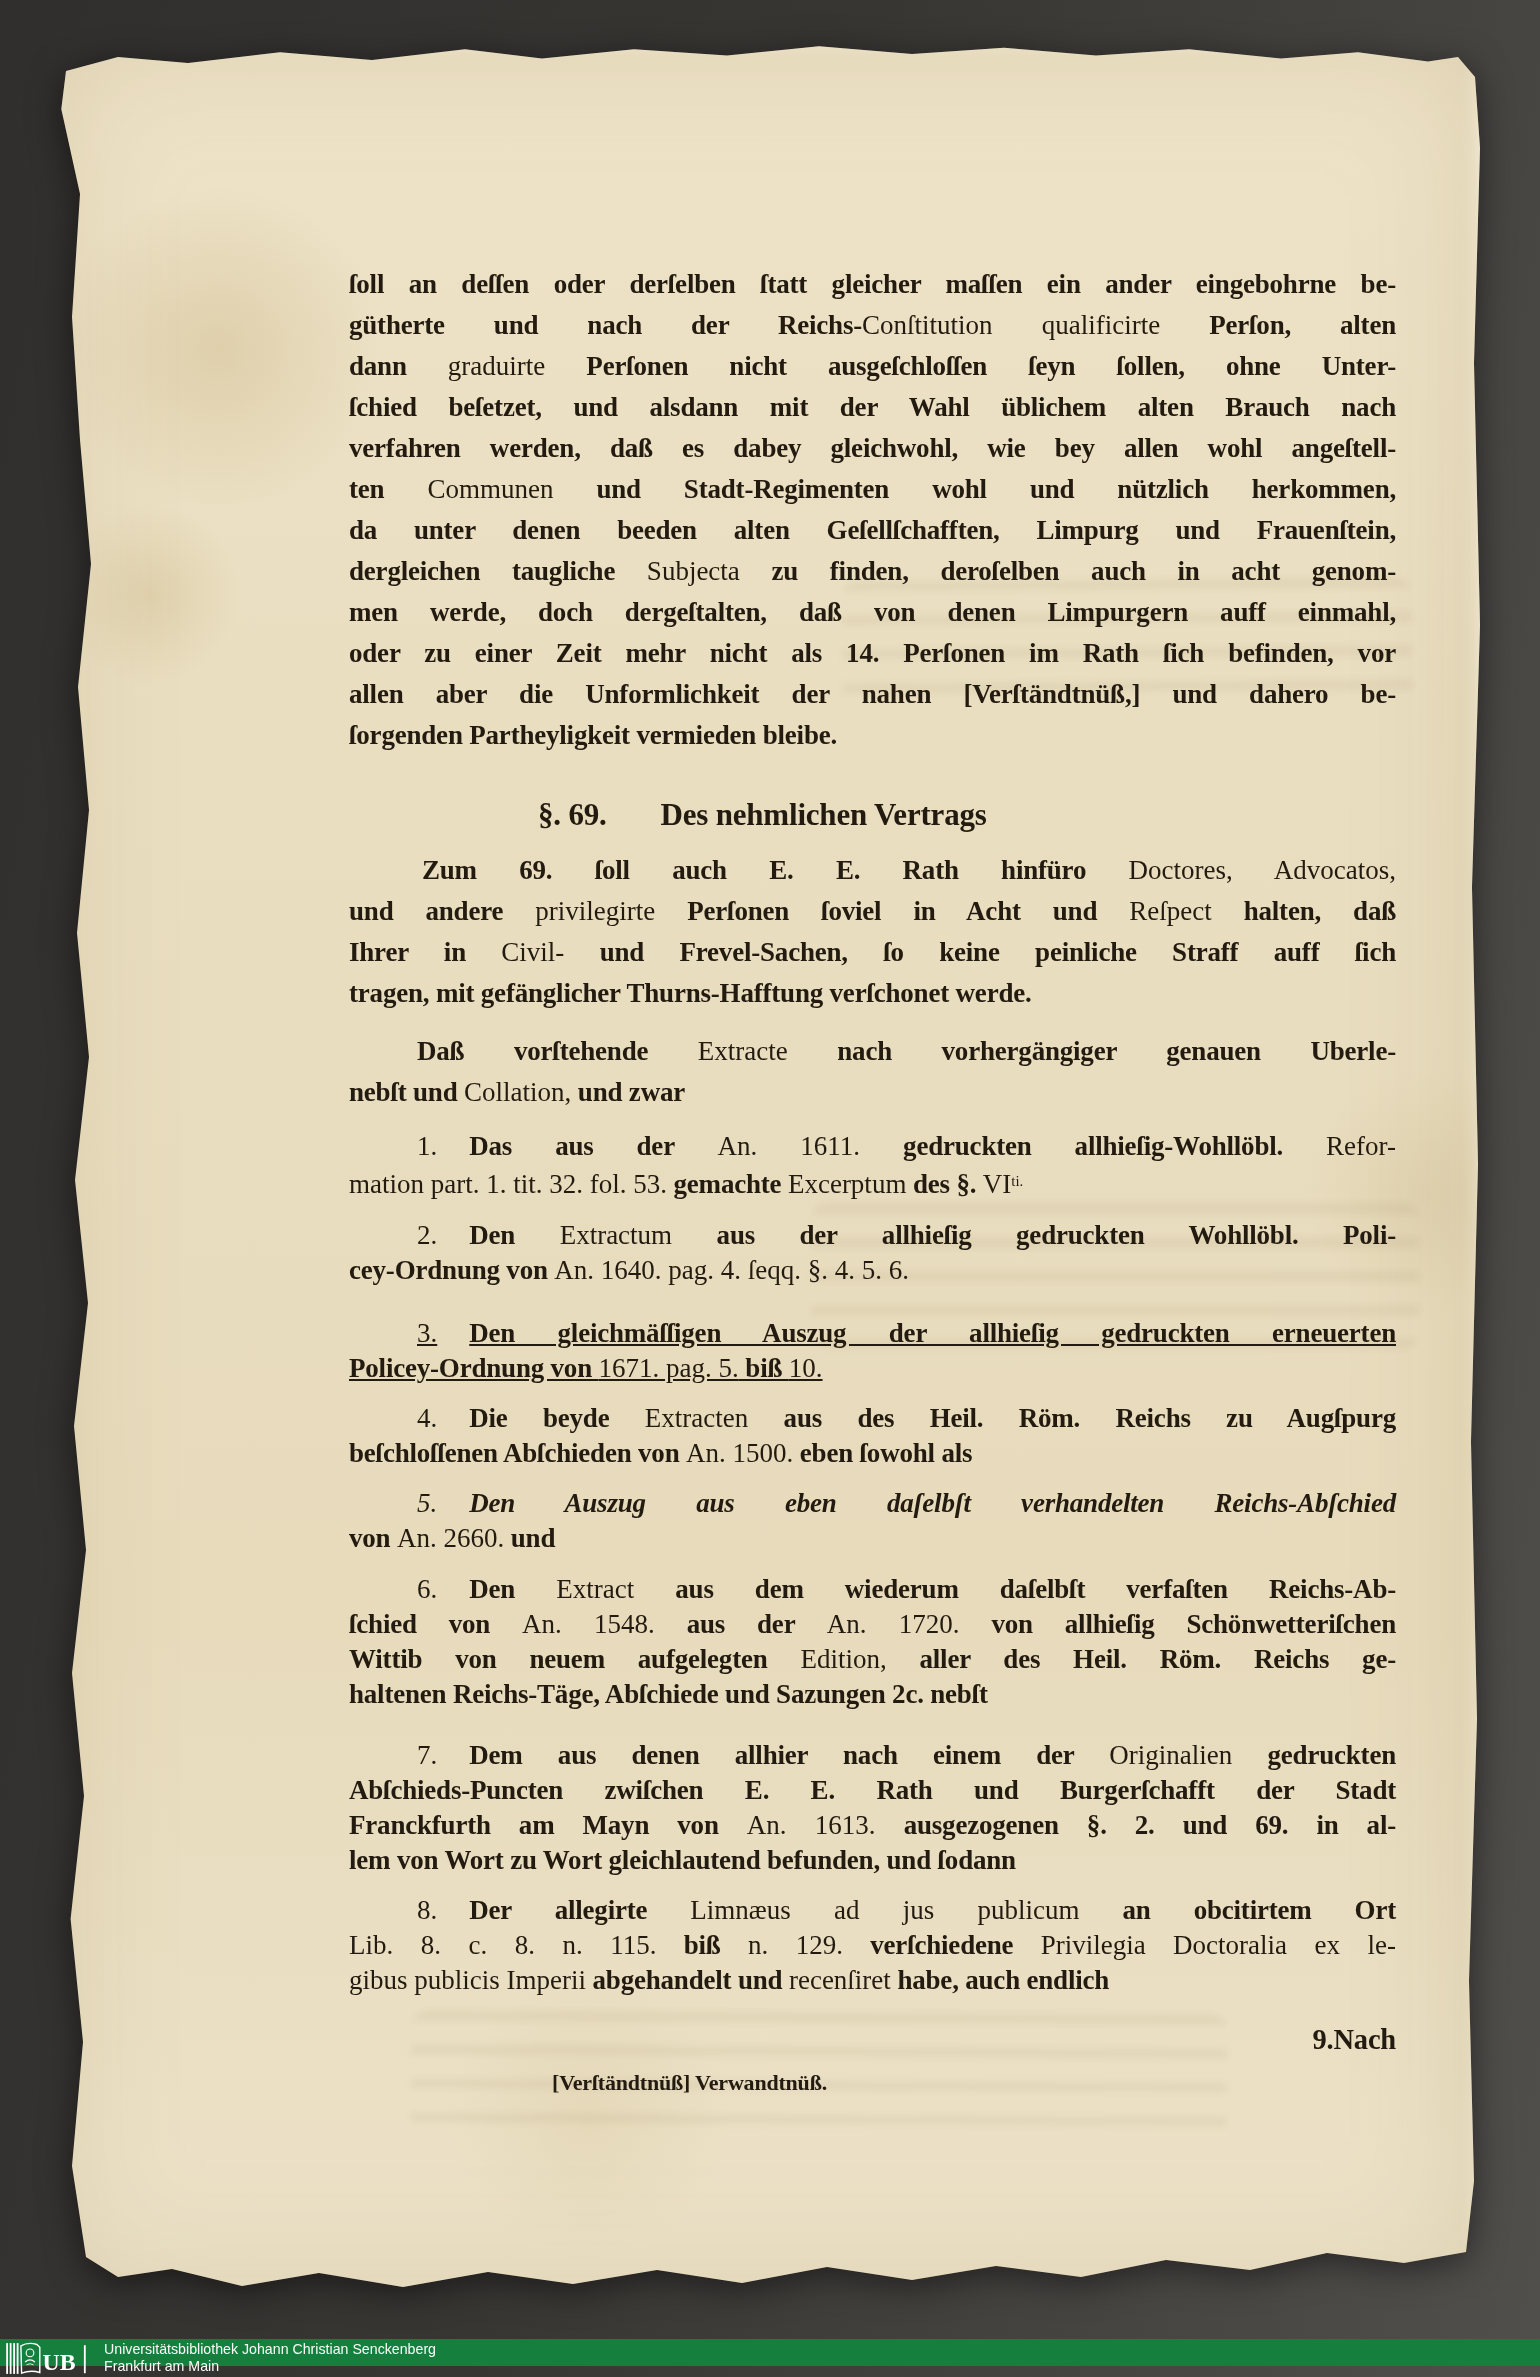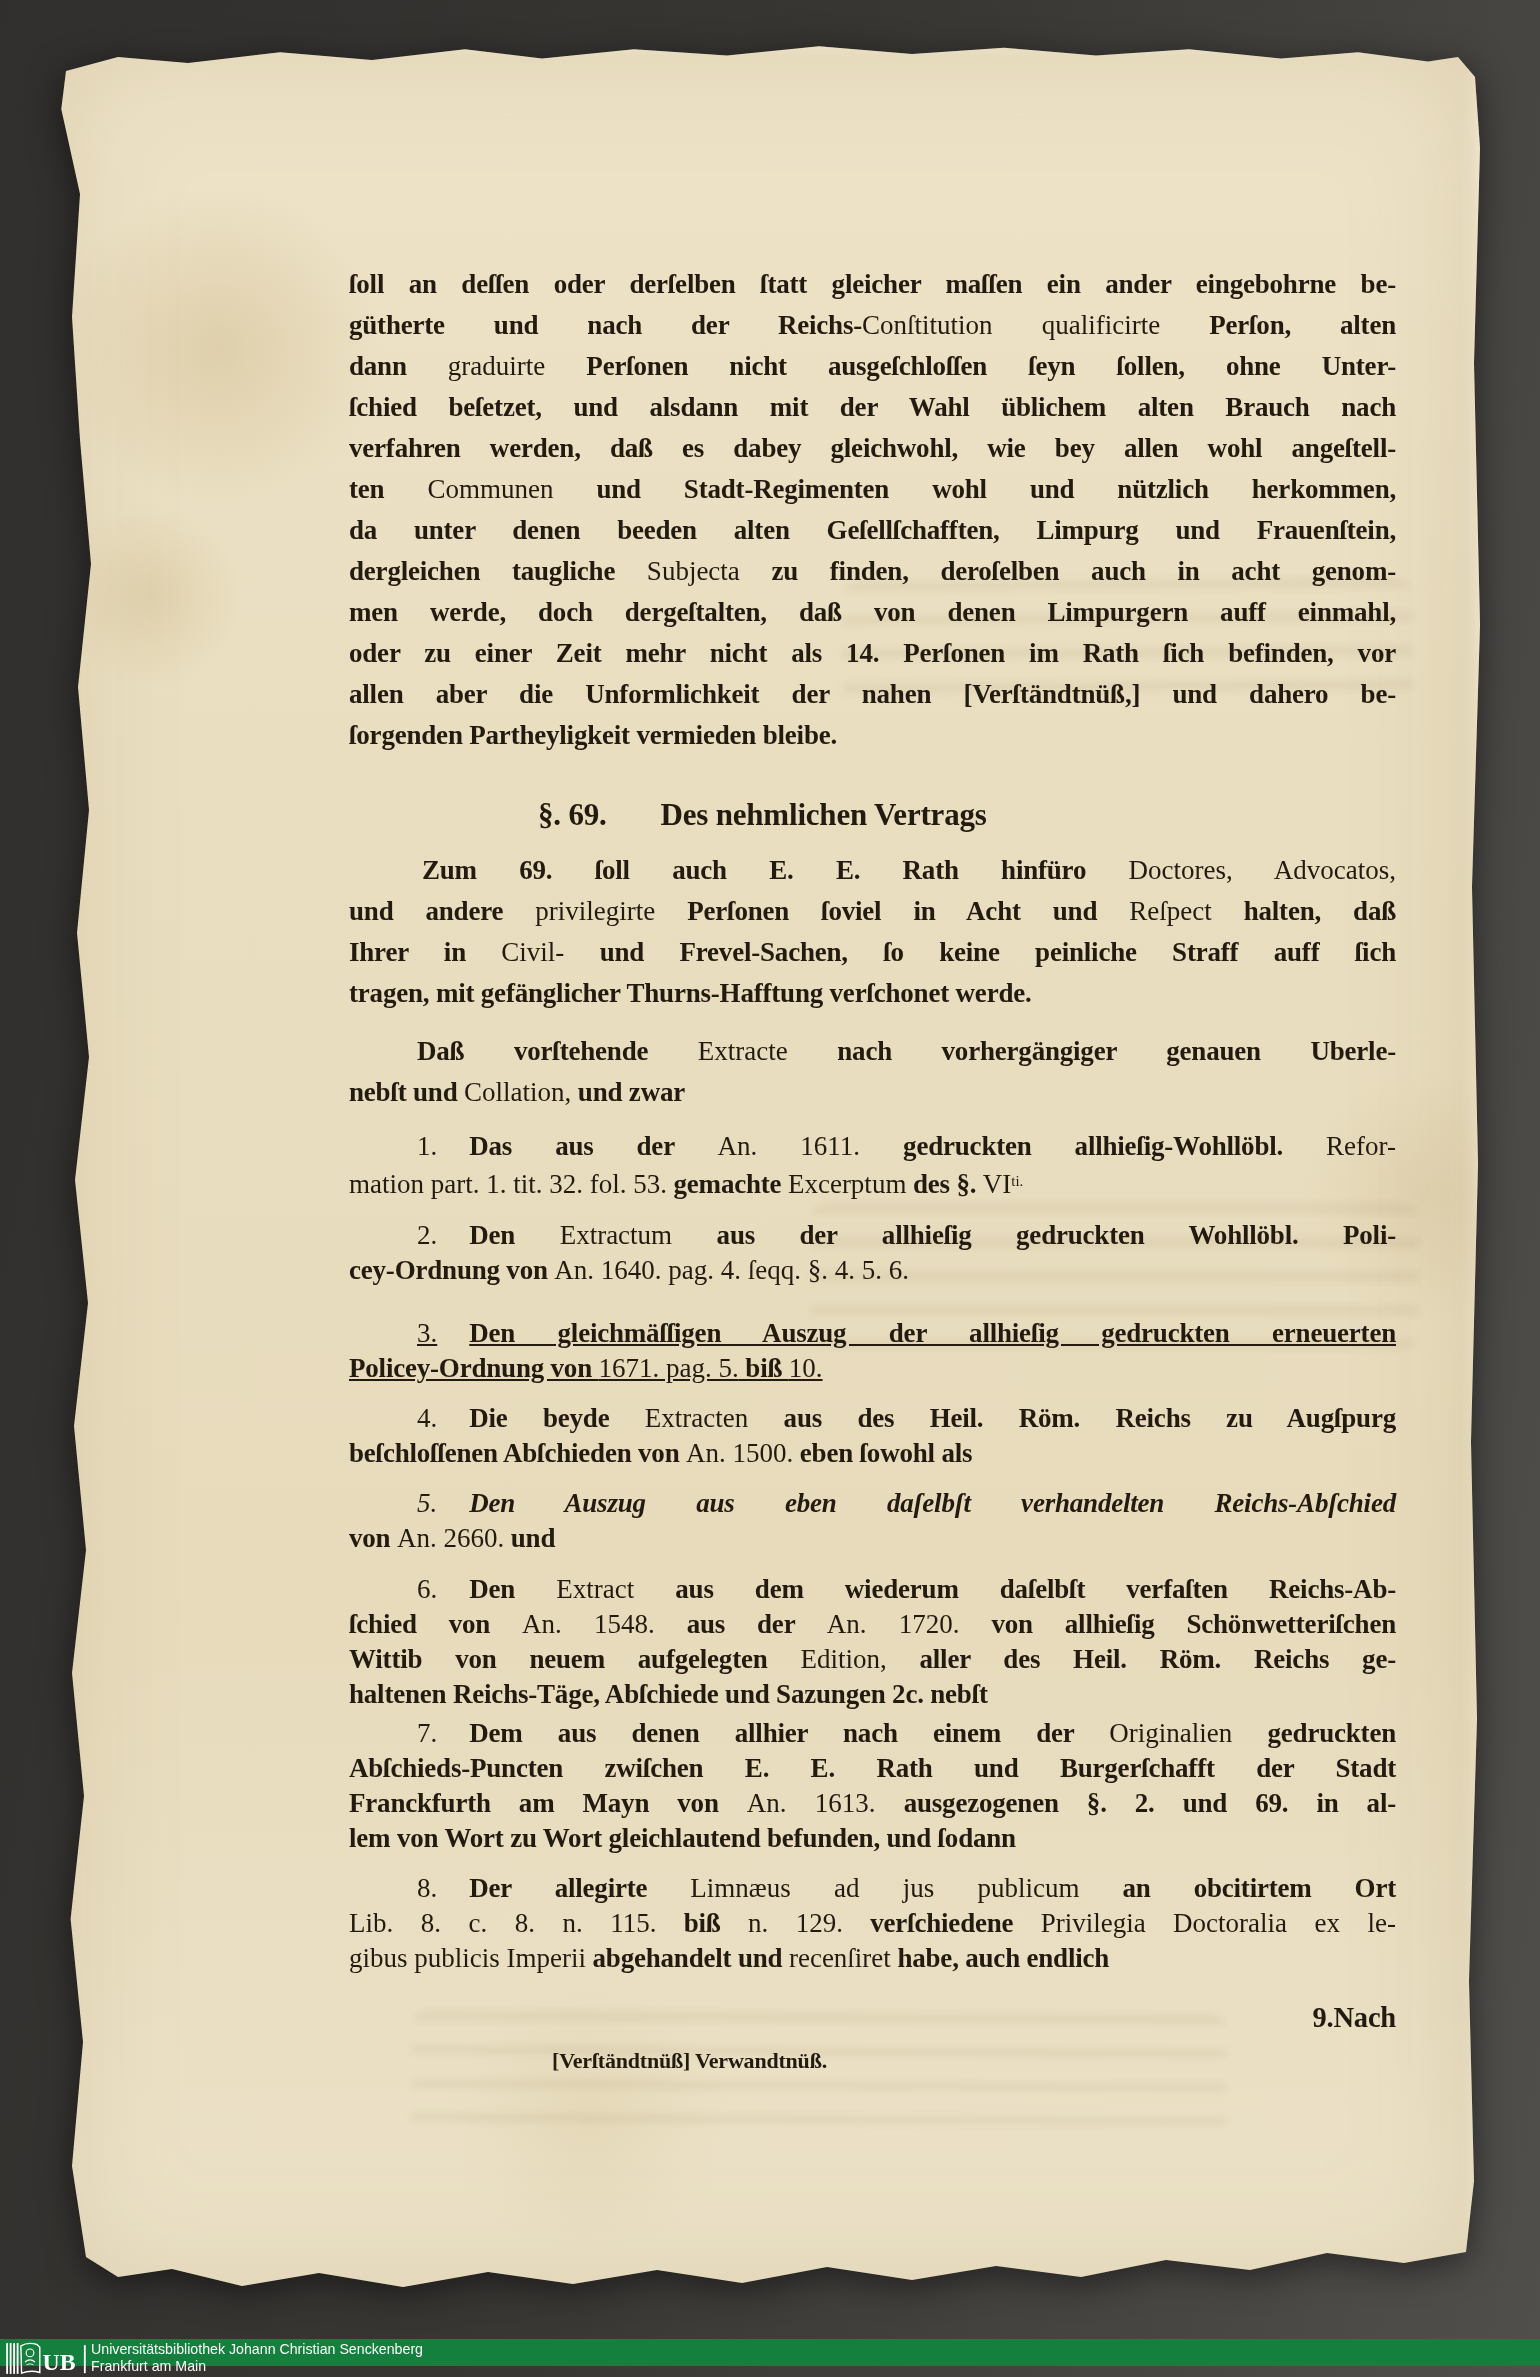--- a/index.html
+++ b/index.html
@@ -113,7 +113,7 @@
           <div class="line just"><span class="fr">Wittib von neuem aufgelegten </span><span class="an">Edition,</span><span class="fr"> aller des Heil. Röm. Reichs ge-</span></div>
           <div class="line"><span class="fr">haltenen Reichs-Täge, Abſchiede und Sazungen 2c. nebſt</span></div>
         </div>
-        <div class="block " style="margin-top: 4px; line-height: 35px;">
+        <div class="block " style="margin-top: 26px; line-height: 35px;">
           <div class="line just" style="padding-left: 68px;"><span class="an">7.</span><span class="gap" style="width: 32px;"></span><span class="fr">Dem aus denen allhier nach einem der </span><span class="an">Originalien</span><span class="fr"> gedruckten</span></div>
           <div class="line just"><span class="fr">Abſchieds-Puncten zwiſchen E. E. Rath und Burgerſchafft der Stadt</span></div>
           <div class="line just"><span class="fr">Franckfurth am Mayn von </span><span class="an">An. 1613.</span><span class="fr"> ausgezogenen §. 2. und 69. in al-</span></div>

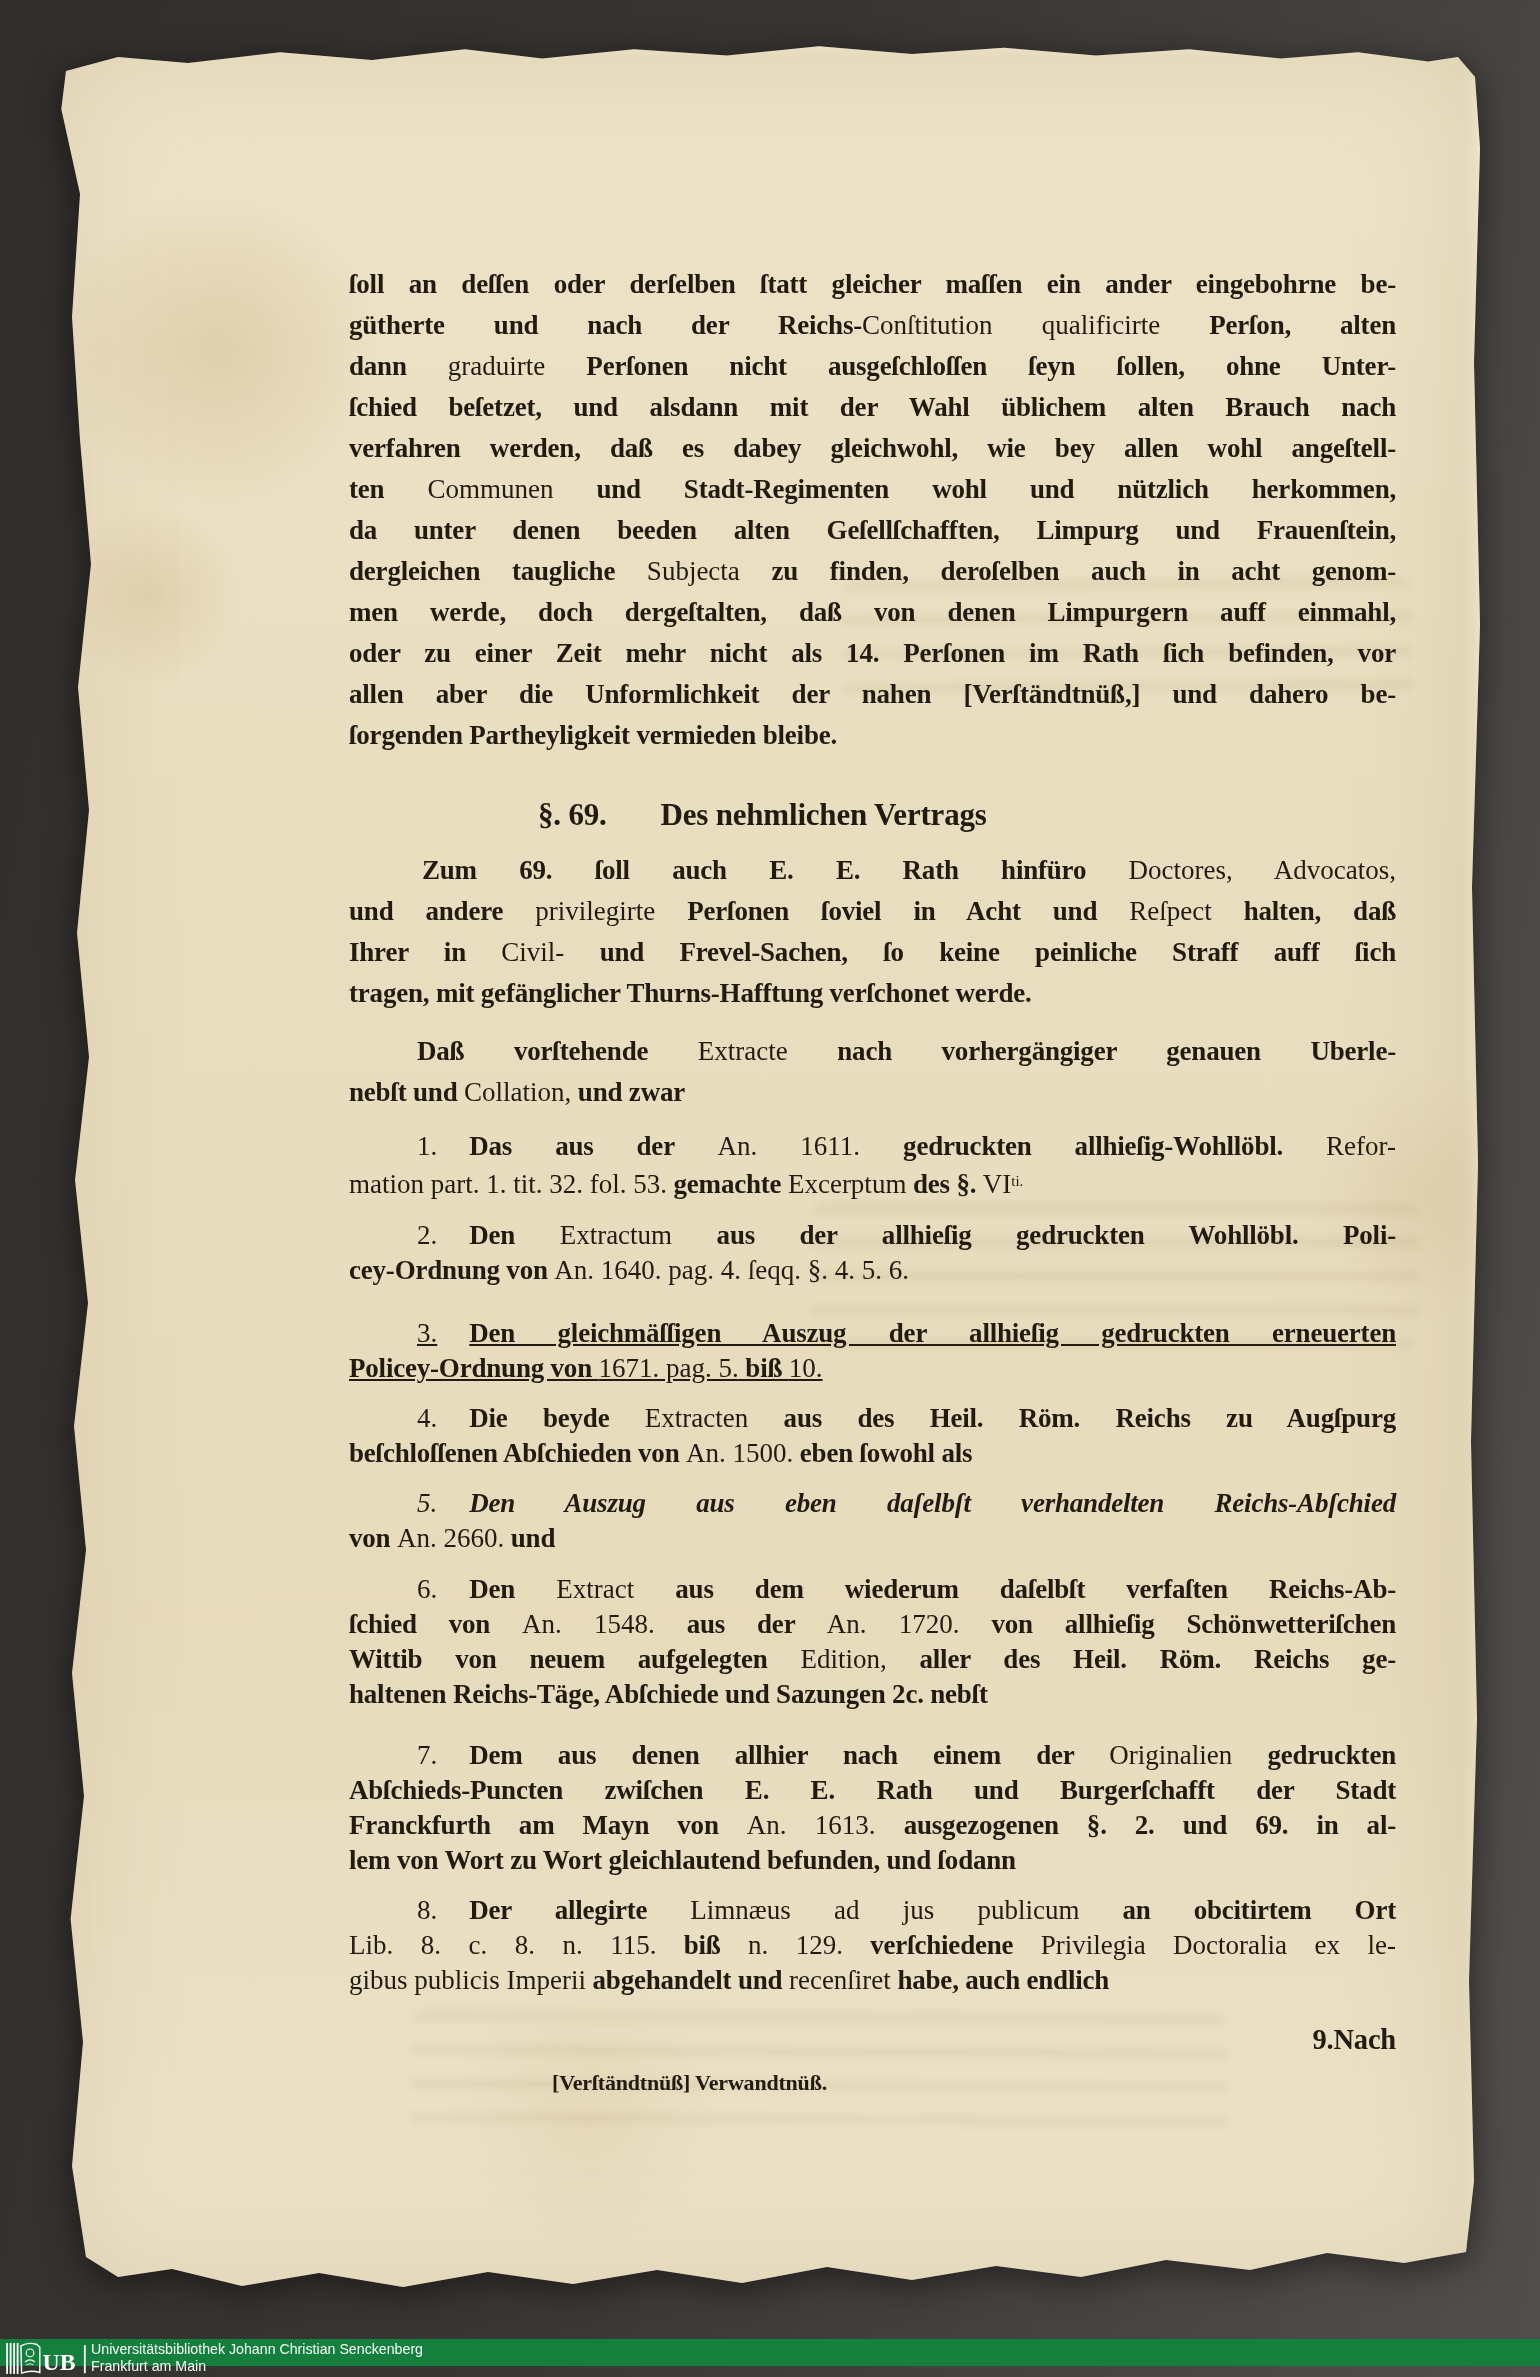--- a/index.html
+++ b/index.html
@@ -46,7 +46,7 @@
   }
   .ub-logo{position:absolute;left:1.5px;top:1.5px;width:91px;height:35px;}
   .footer-text{
-    position:absolute;left:91px;top:2.3px;color:#fafafa;
+    position:absolute;left:104px;top:2.3px;color:#fafafa;
     font-family:"Liberation Sans","DejaVu Sans",sans-serif;
     font-size:14.2px;line-height:17px;
   }

